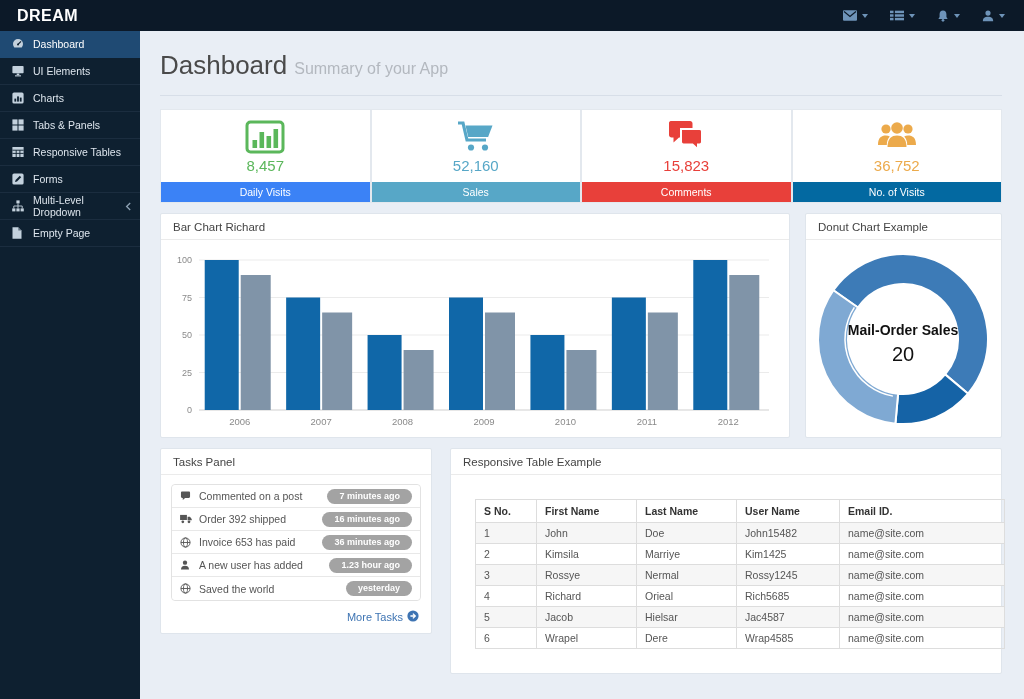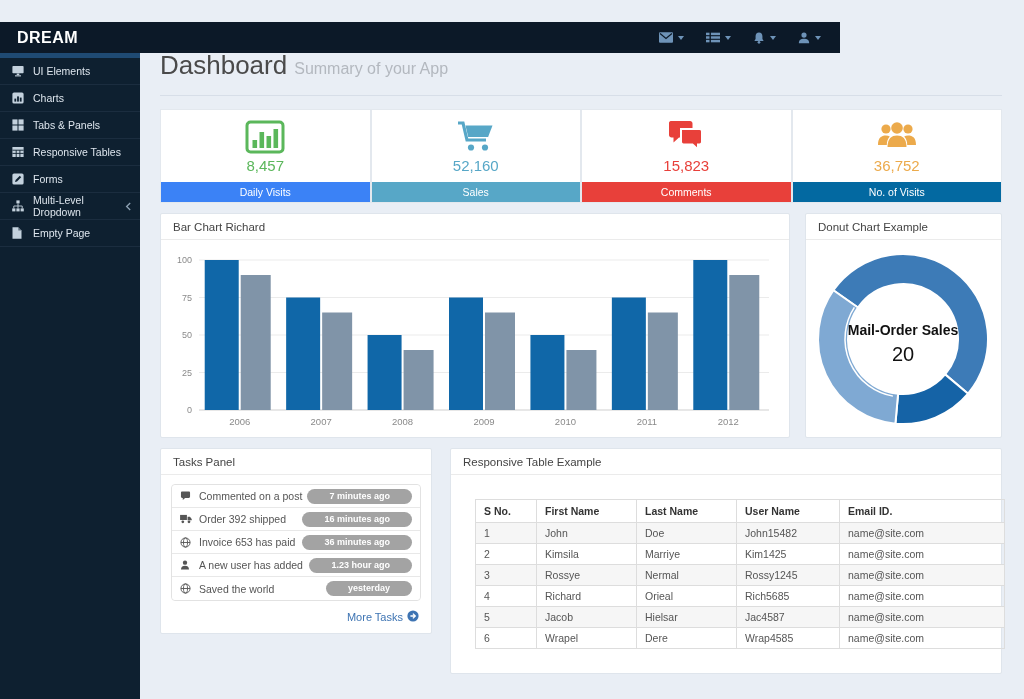--- a/index.html
+++ b/index.html
@@ -9,7 +9,7 @@
     font-family:"Liberation Sans", sans-serif; background:#e9eef5;
   }
   
-  .navbar { position:absolute; top:0; left:0; width:840px; height:31px; background:#0c1928; z-index:20;margin-top:22px; }
+  .navbar { position:absolute; top:0; left:0; width:1024px; height:31px; background:#0c1928; z-index:20; }
   .brand { position:absolute; left:17px; top:0; line-height:31px; color:#ffffff; font-size:16px; font-weight:bold; letter-spacing:.5px; cursor:pointer; }
   .nav-icons { position:absolute; right:8px; top:0; height:31px; display:flex; align-items:center; }
   .nav-icon-group { display:flex; align-items:center; padding:0 11px; height:31px; color:#6e93b8; cursor:pointer; }

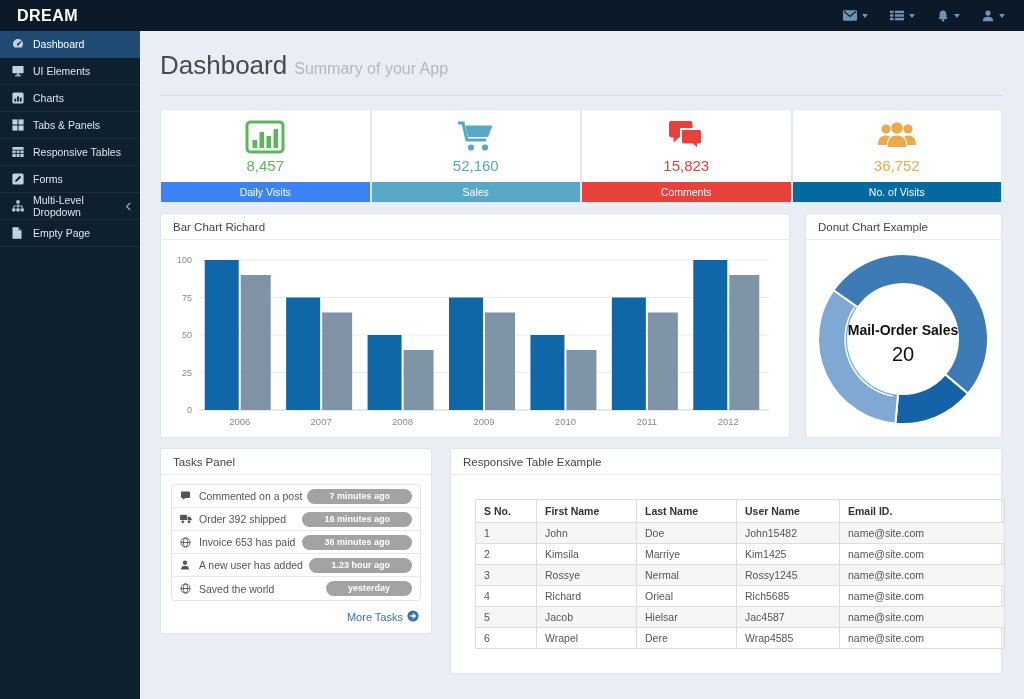--- a/index.html
+++ b/index.html
@@ -53,7 +53,7 @@
   .task-item:first-child { border-radius:4px 4px 0 0; }
   .task-item:last-child { border-bottom:none; border-radius:0 0 4px 4px; }
   .task-icon { width:12px; margin-right:7px; color:#555; display:flex; flex:none; }
-  .task-badge { margin-left:auto; background:#a3a3a3; color:#fff; font-size:9px; font-weight:bold; line-height:9px; padding:3px 22px; border-radius:9px; }
+  .task-badge { margin-left:auto; background:#a3a3a3; color:#fff; font-size:9px; font-weight:bold; line-height:9px; padding:3px 12px; border-radius:9px; }
   .more-tasks { display:flex; justify-content:flex-end; align-items:center; gap:4px; padding:9px 12px 9px; color:#3e74b3; font-size:11px; cursor:pointer; }
   
   .table-panel table { width:calc(100% - 20px); margin:24px; border-collapse:collapse; font-size:10.5px; color:#555; }

